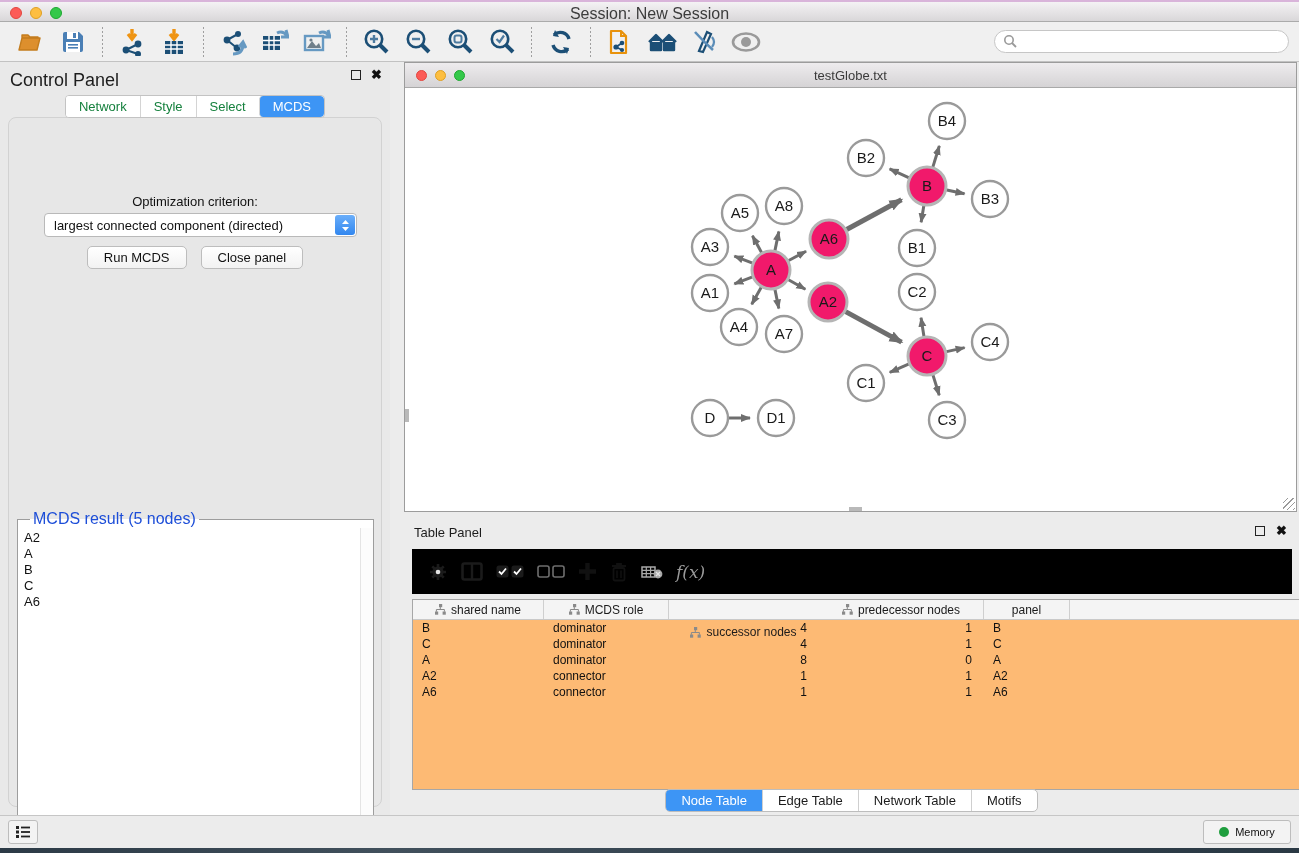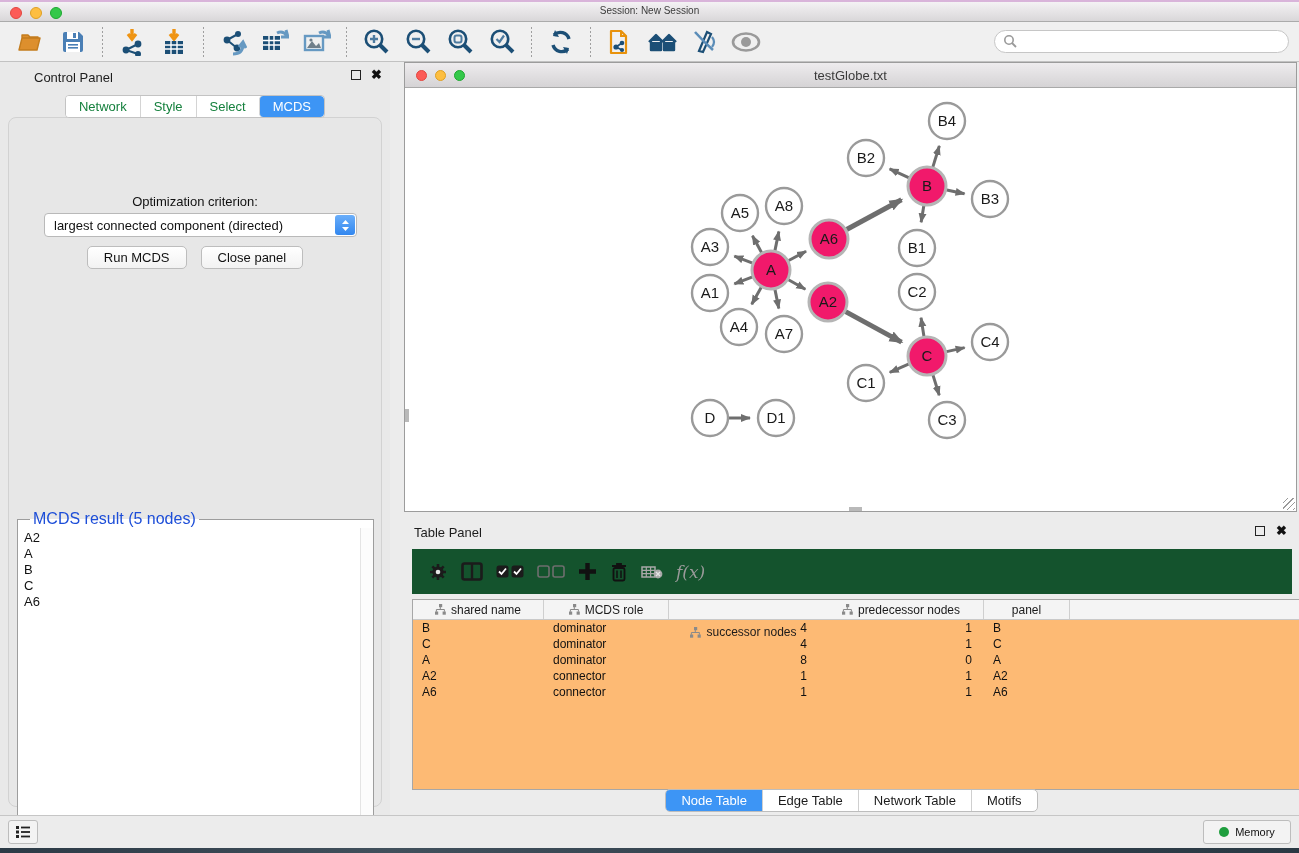--- a/index.html
+++ b/index.html
@@ -17,7 +17,7 @@
   }
   .titlebar .title {
     position:absolute; left:0; right:0; top:3px; text-align:center;
-    font-size:10px; color:#3c3c3c;
+    font-size:16px; color:#3c3c3c;
   }
   .lights { position:absolute; left:10px; top:5px; display:flex; gap:8px; }
   .light { width:12px; height:12px; border-radius:50%; }

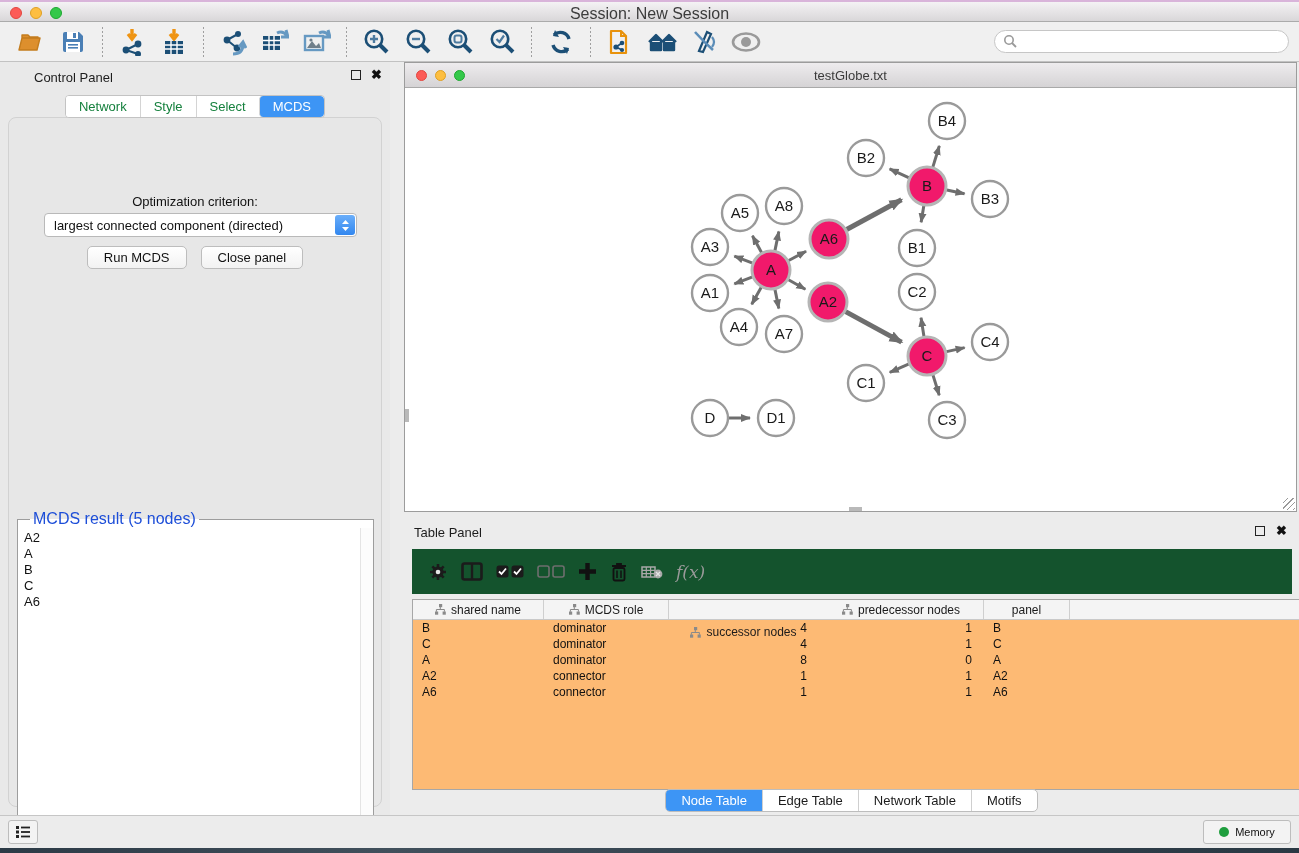--- a/index.html
+++ b/index.html
@@ -40,7 +40,7 @@
   
   .control-panel { position:absolute; left:0; top:62px; width:390px; height:753px; background:#e9e9e9; }
   .cp-header { position:absolute; left:0; top:0; width:100%; height:28px; }
-  .cp-title { position:absolute; left:10px; top:8px; font-size:13px; color:#1d1d1d;margin-left:24px; }
+  .cp-title { position:absolute; left:10px; top:8px; font-size:18px; color:#1d1d1d; }
   .panel-btns { position:absolute; right:8px; top:8px; display:flex; gap:10px; align-items:center; }
   .float-box { width:10px; height:10px; border:1.5px solid #222; }
   .close-x { font-size:13px; font-weight:bold; color:#111; line-height:10px; }

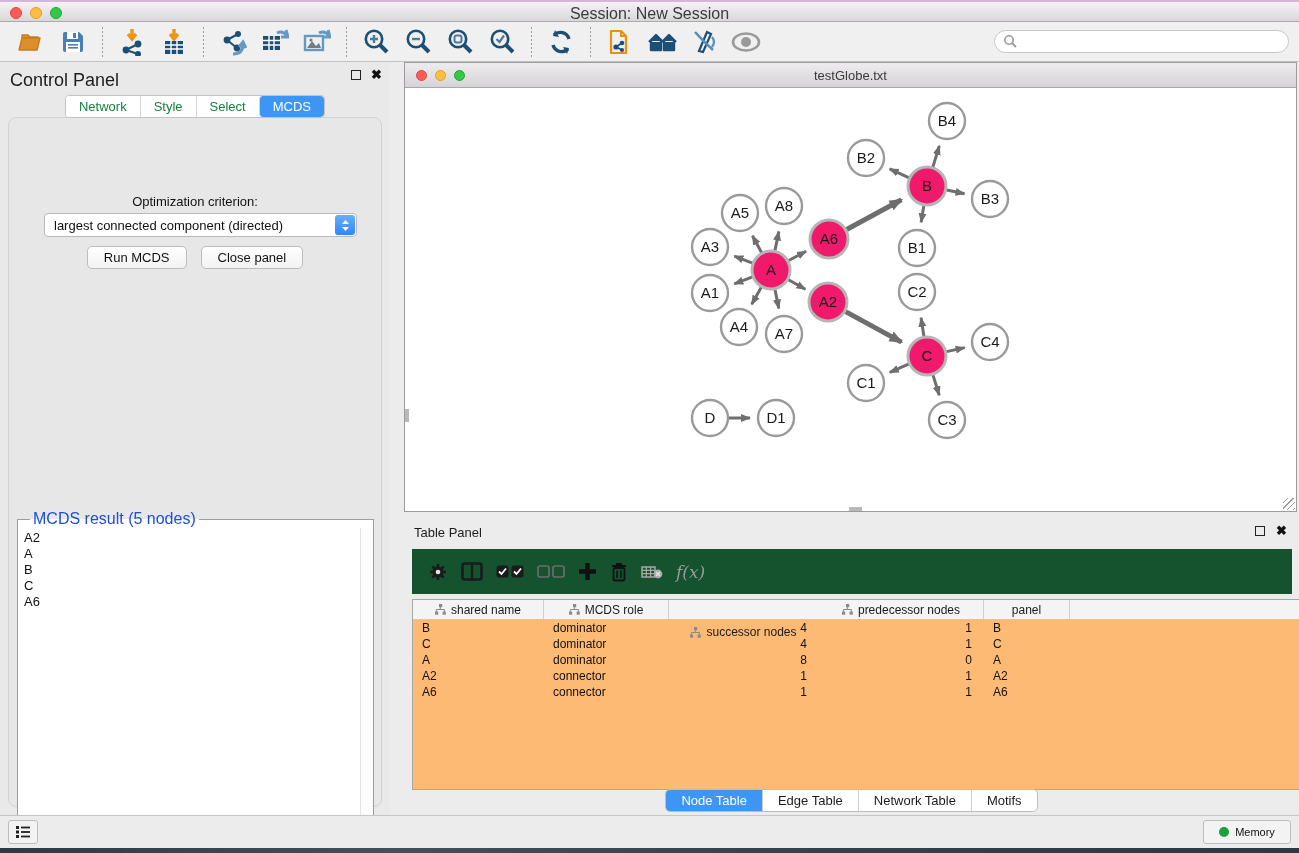--- a/index.html
+++ b/index.html
@@ -100,7 +100,7 @@
   .tp-title { position:absolute; left:10px; top:7px; font-size:13px; color:#1d1d1d; }
   .tp-btns { position:absolute; right:12px; top:8px; display:flex; gap:11px; align-items:center; }
   .tp-toolbar {
-    position:absolute; left:8px; top:31px; width:880px; height:45px; background:#14532d;
+    position:absolute; left:8px; top:31px; width:880px; height:45px; background:#000000;
     display:flex; align-items:center; padding-left:16px; gap:13px;
   }
   .tp-icon { display:flex; align-items:center; justify-content:center; }

